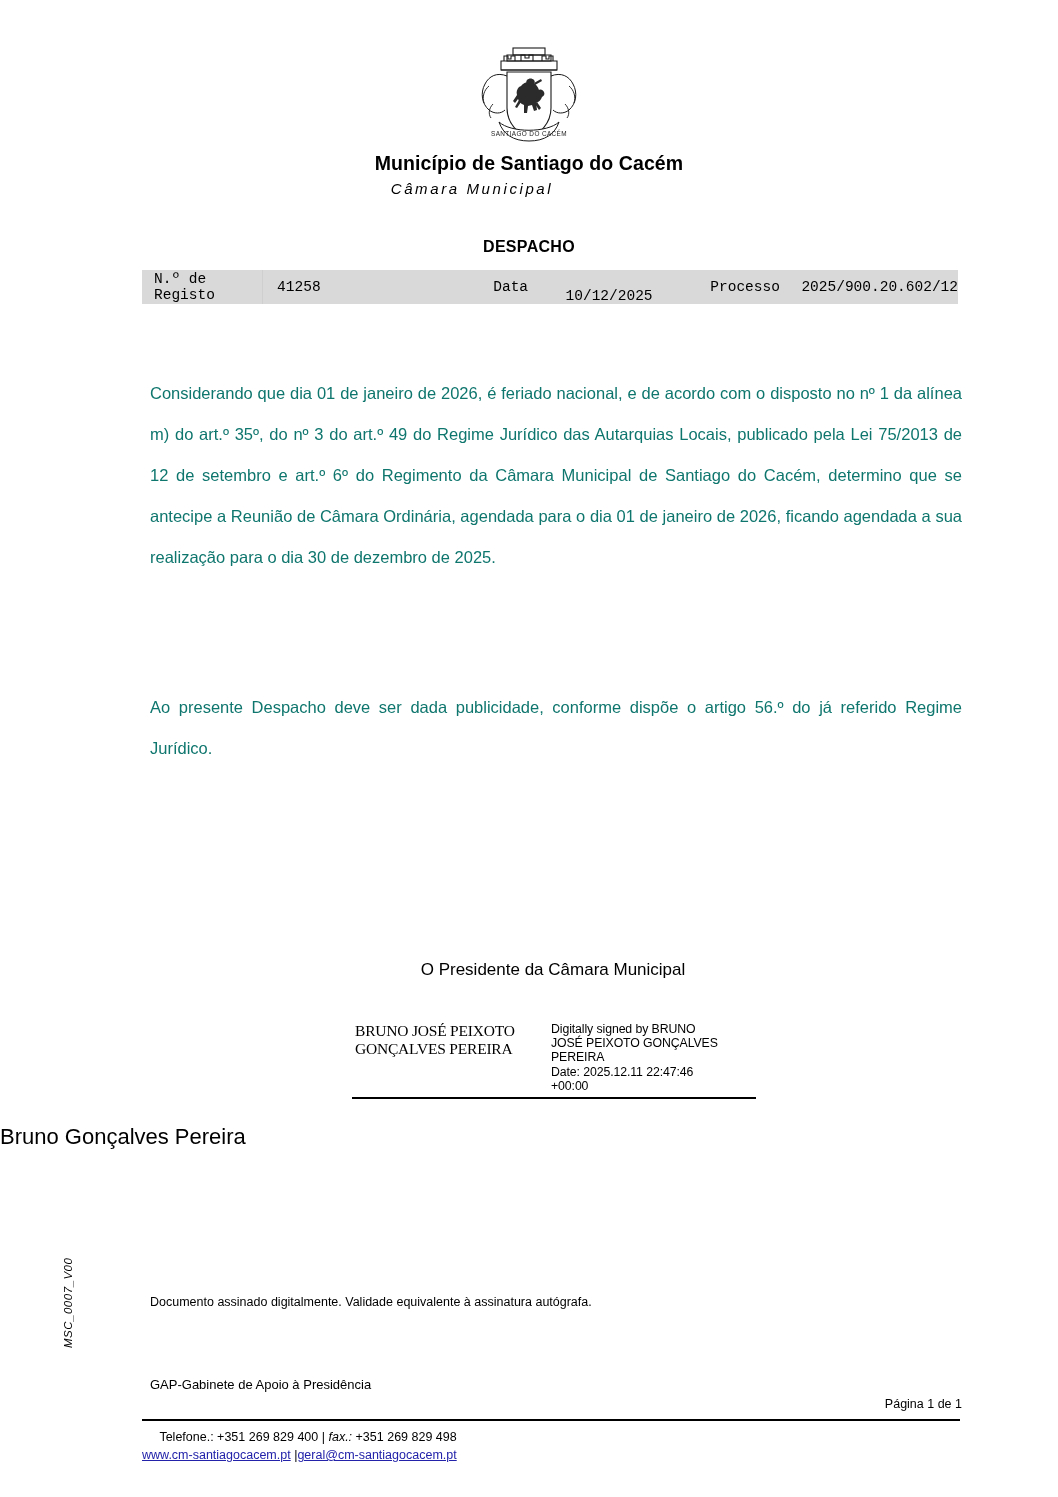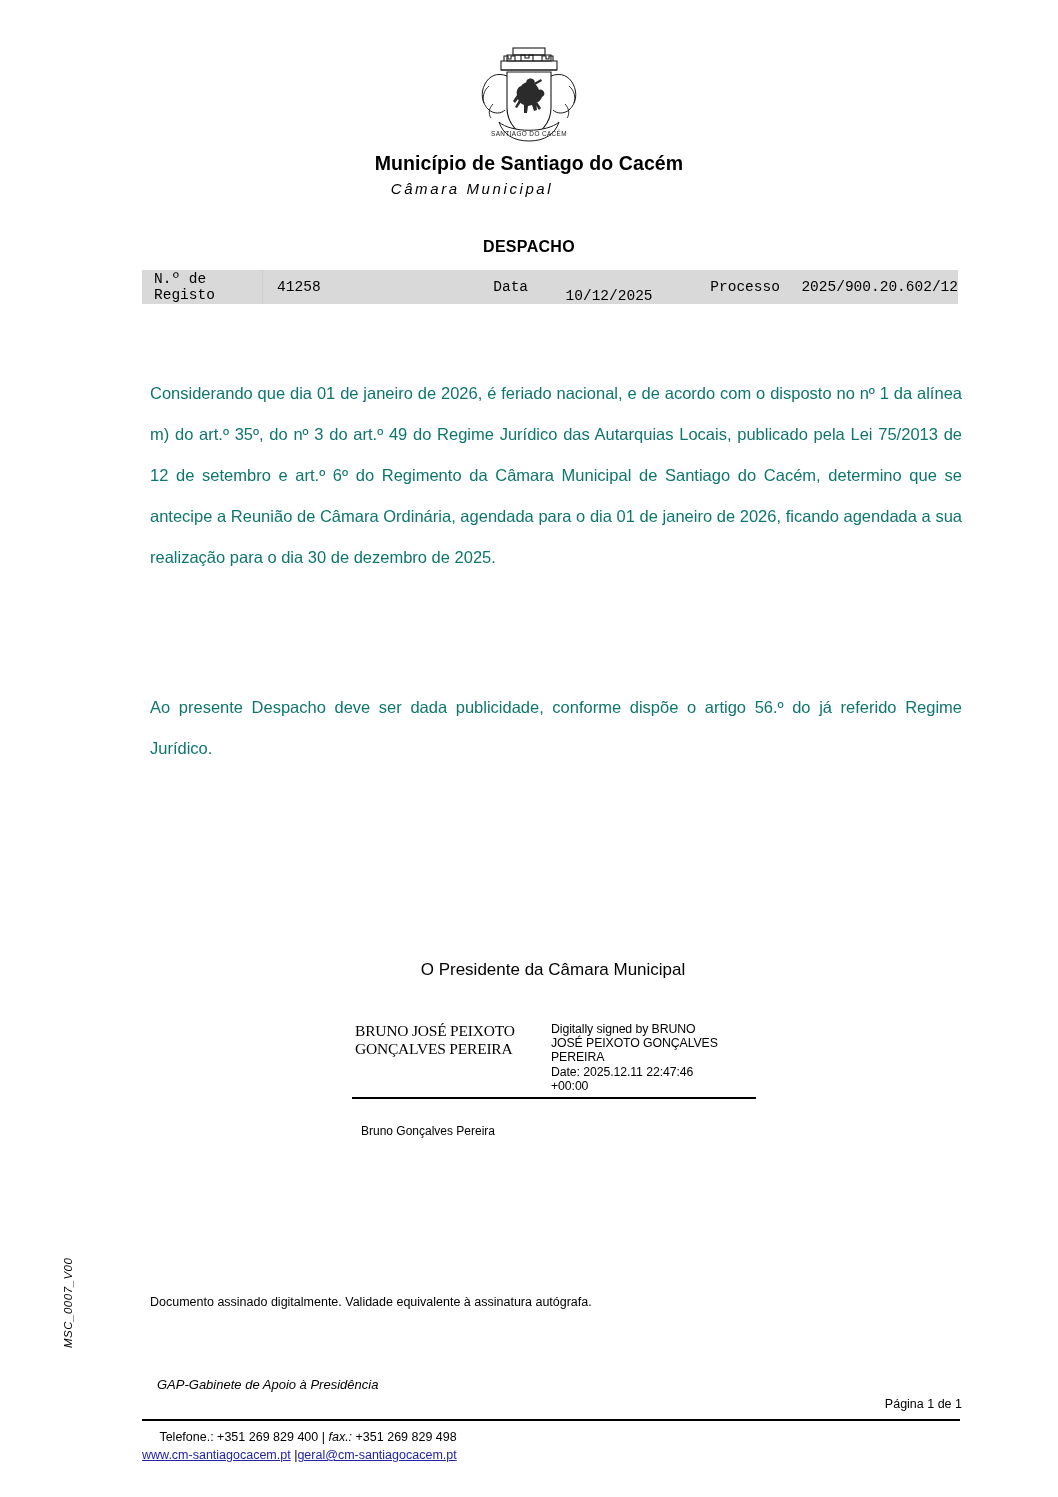--- a/index.html
+++ b/index.html
@@ -152,8 +152,7 @@
     top: 1124px;
     left: 0;
     width: 856px;
-    text-align: center;
-    font-size: 12px;
+    font-size: 22px;
   }
 
   

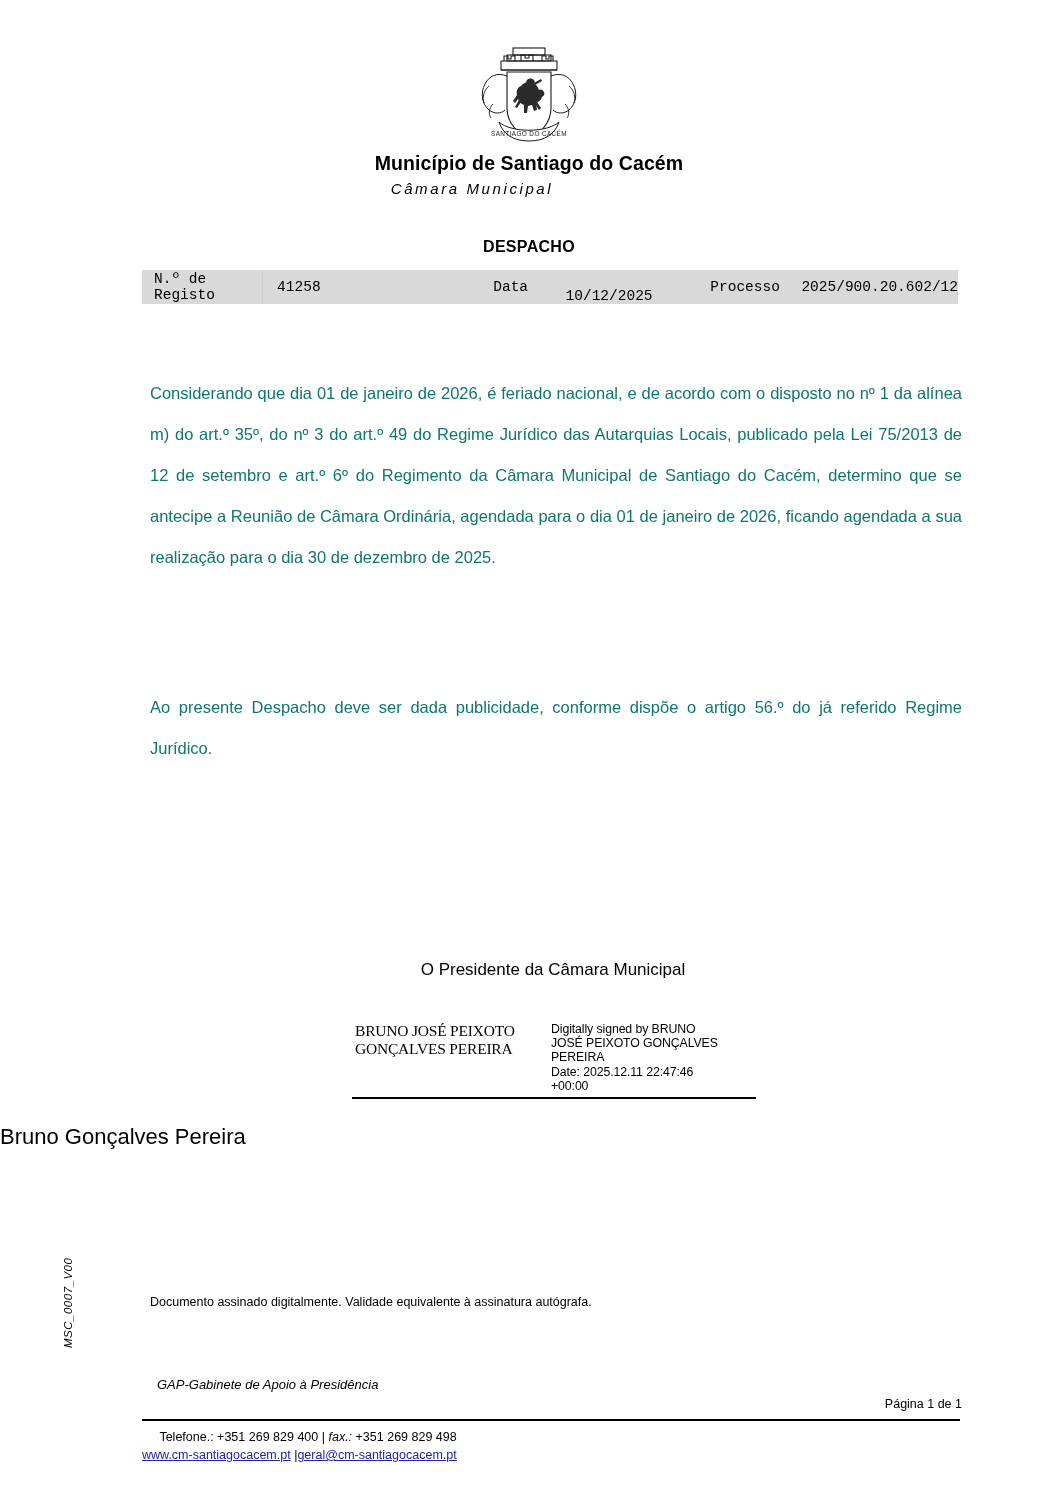--- a/index.html
+++ b/index.html
@@ -165,9 +165,8 @@
   .dept-line {
     position: absolute;
     top: 1377px;
-    left: 157px;
+    left: 150px;
     font-size: 13px;
-    font-style: italic;
   }
   .page-number {
     position: absolute;

